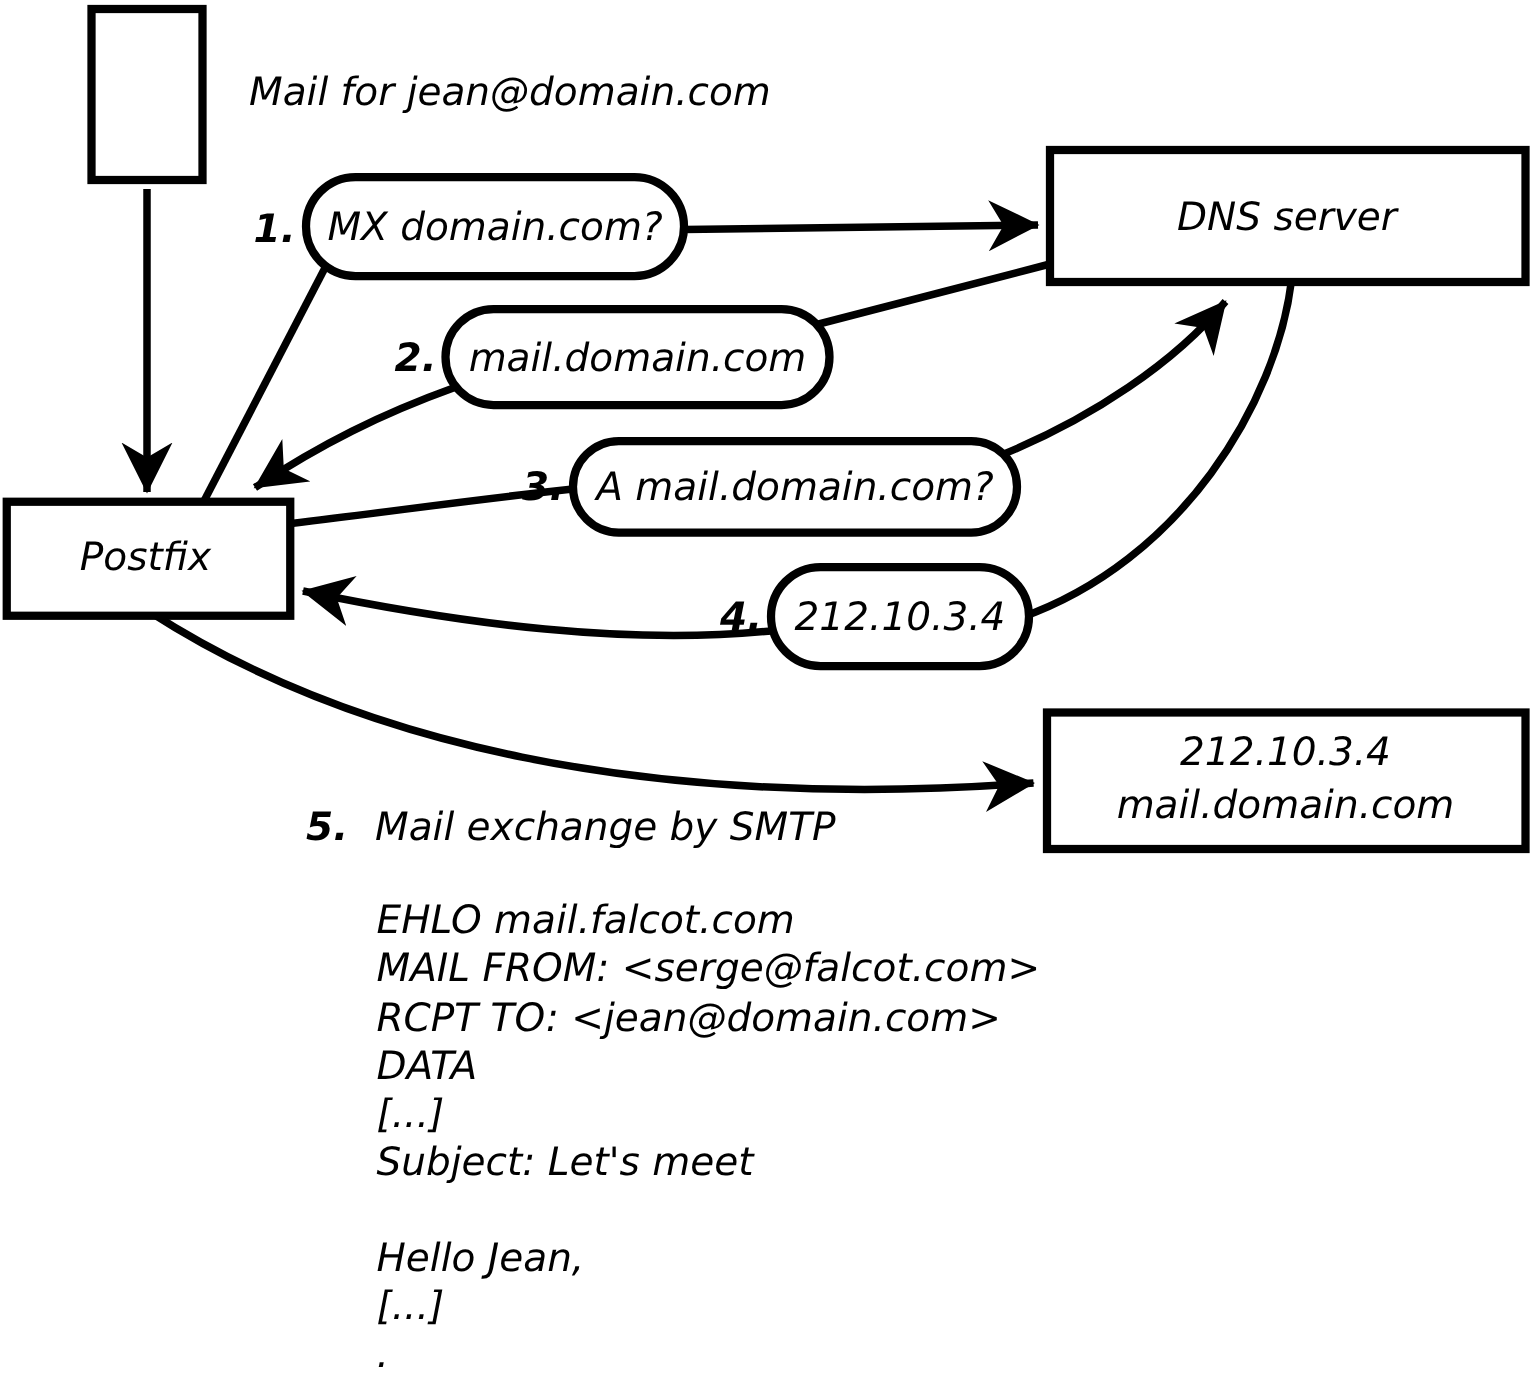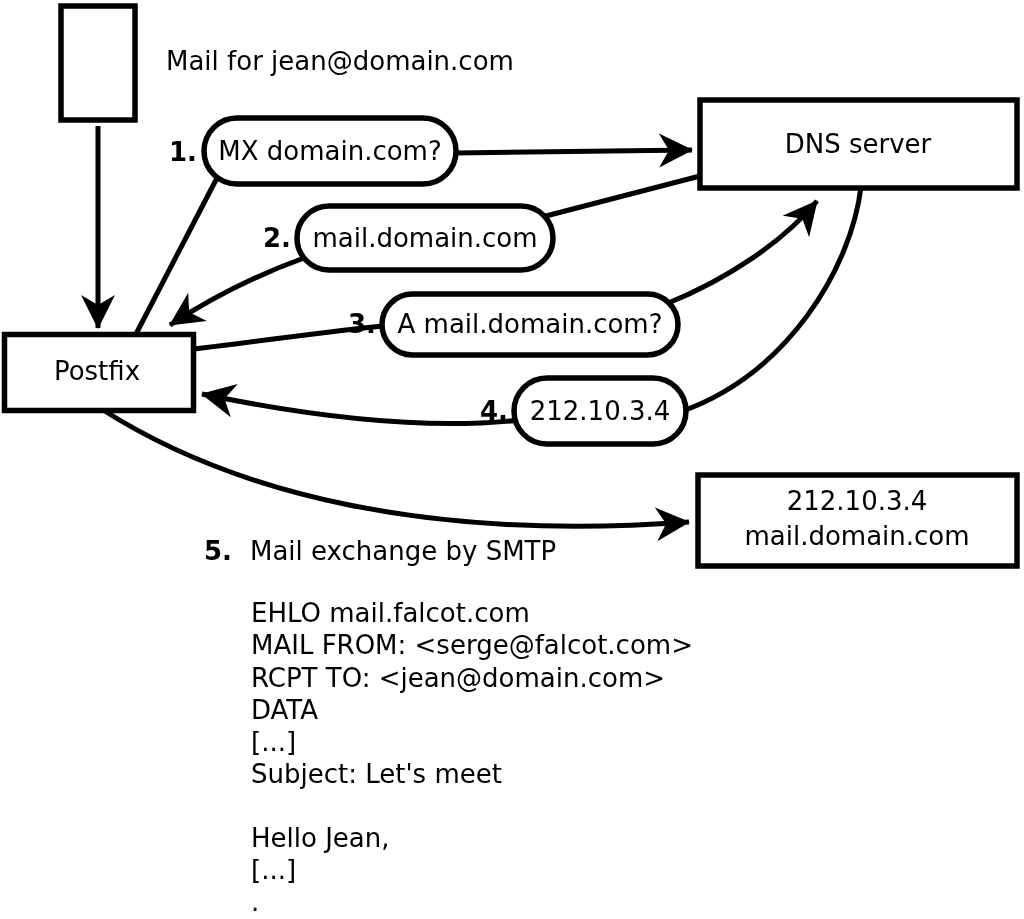--- a/index.html
+++ b/index.html
@@ -14,6 +14,7 @@
     background: #ffffff;
     overflow: hidden;
     font-family: "DejaVu Sans", sans-serif;
+    font-style: italic;
   }
   #stage svg {
     position: absolute;

